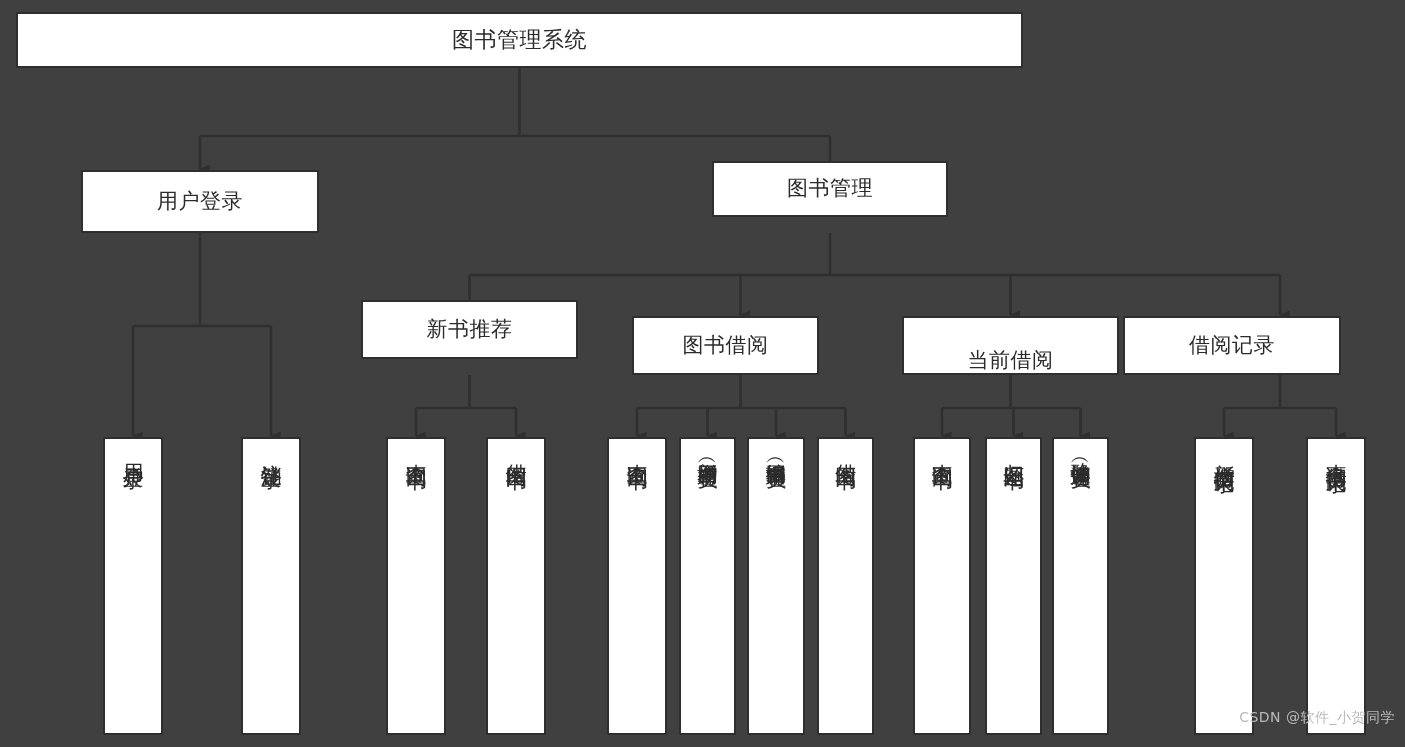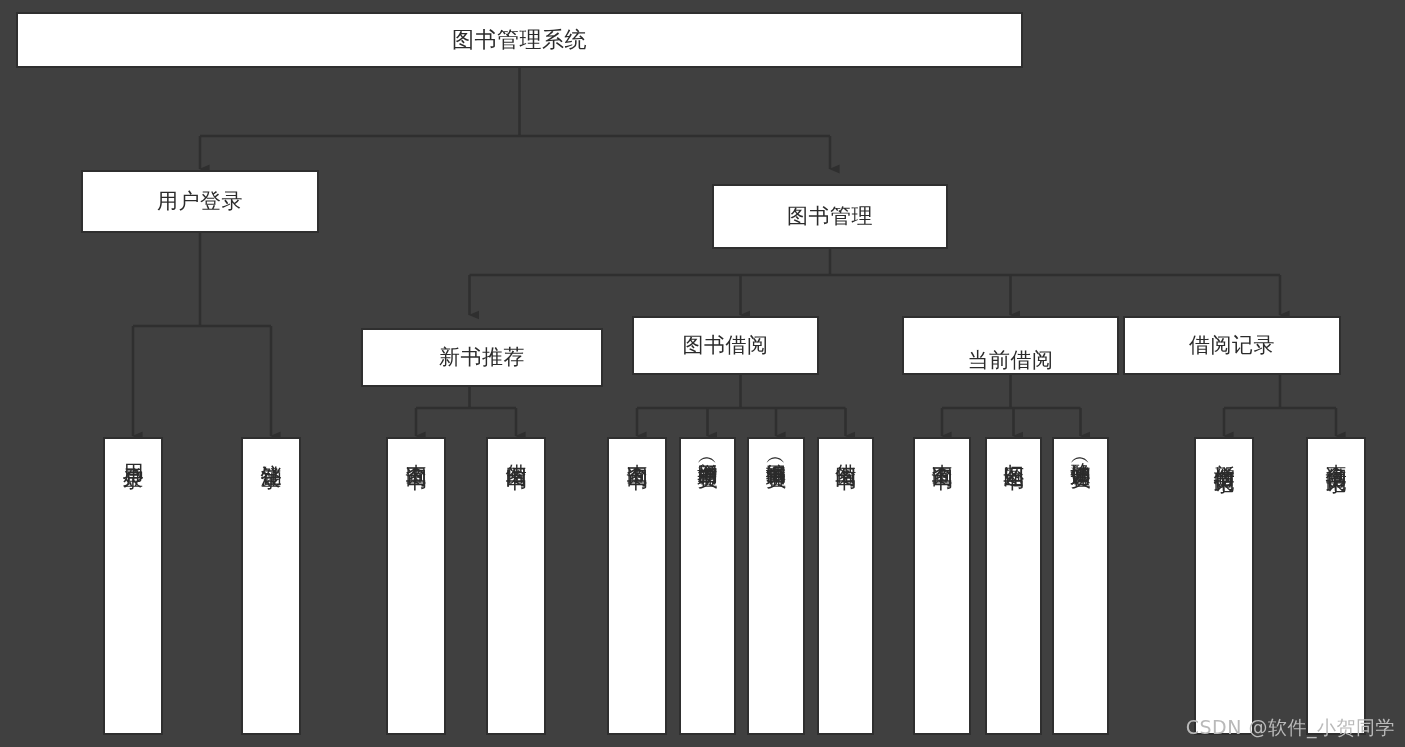--- a/index.html
+++ b/index.html
@@ -135,7 +135,7 @@
       <div class="node horiz" style="left: 81px; top: 170px; width: 238px; height: 63px;">
         <span class="node-label">用户登录</span>
       </div>
-      <div class="node horiz" style="left: 712px; top: 184px; width: 236px; height: 65px;">
+      <div class="node horiz" style="left: 712px; top: 161px; width: 236px; height: 56px;">
         <span class="node-label">图书管理</span>
       </div>
       <div class="node horiz" style="left: 361px; top: 328px; width: 242px; height: 59px;">

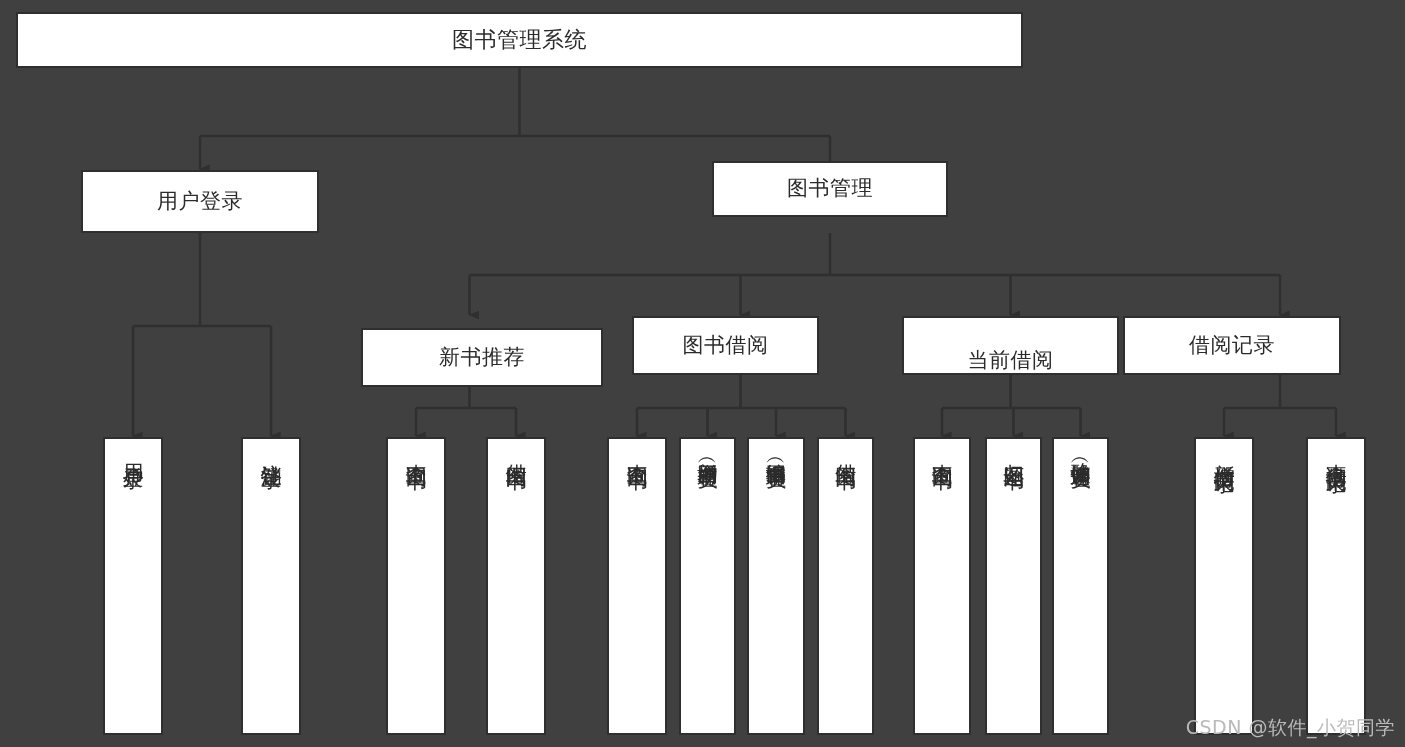--- a/index.html
+++ b/index.html
@@ -138,7 +138,7 @@
       <div class="node horiz" style="left: 712px; top: 161px; width: 236px; height: 56px;">
         <span class="node-label">图书管理</span>
       </div>
-      <div class="node horiz" style="left: 361px; top: 328px; width: 242px; height: 59px;">
+      <div class="node horiz" style="left: 361px; top: 300px; width: 217px; height: 59px;">
         <span class="node-label">新书推荐</span>
       </div>
       <div class="node horiz" style="left: 632px; top: 316px; width: 187px; height: 59px;">

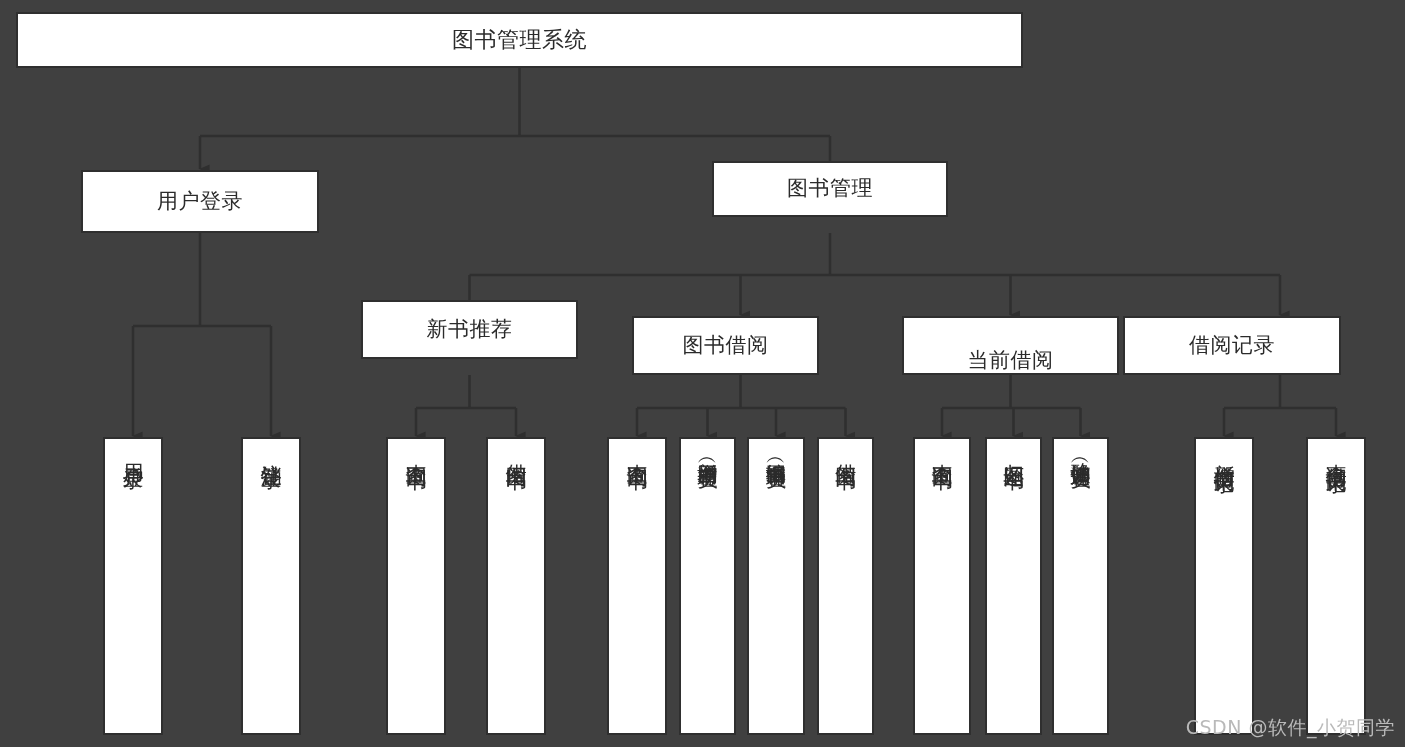--- a/index.html
+++ b/index.html
@@ -73,8 +73,8 @@
   .watermark {
     position: absolute;
     right: 10px;
-    bottom: 6px;
-    font-size: 19px;
+    bottom: 20px;
+    font-size: 14px;
     color: #b9b9b9;
     white-space: nowrap;
     letter-spacing: 0.5px;

